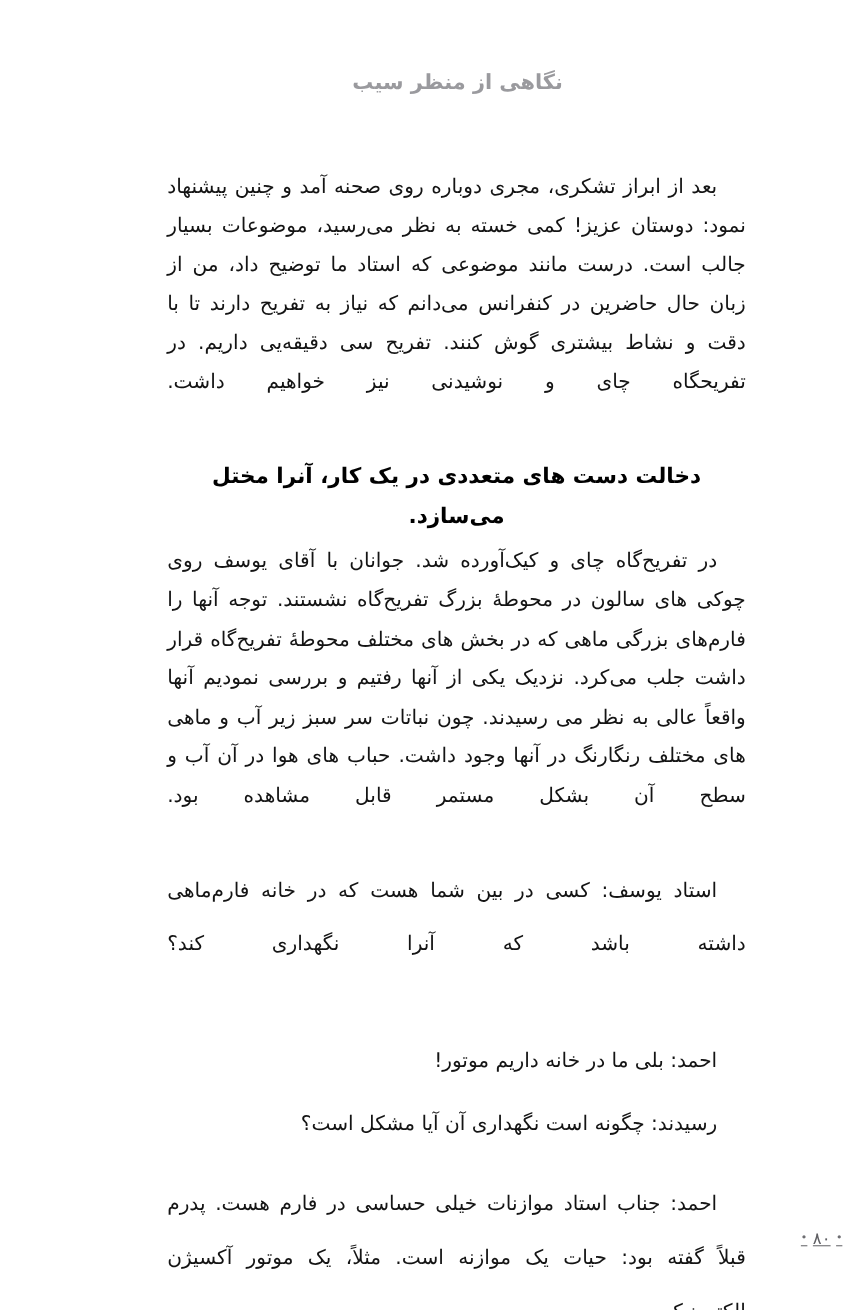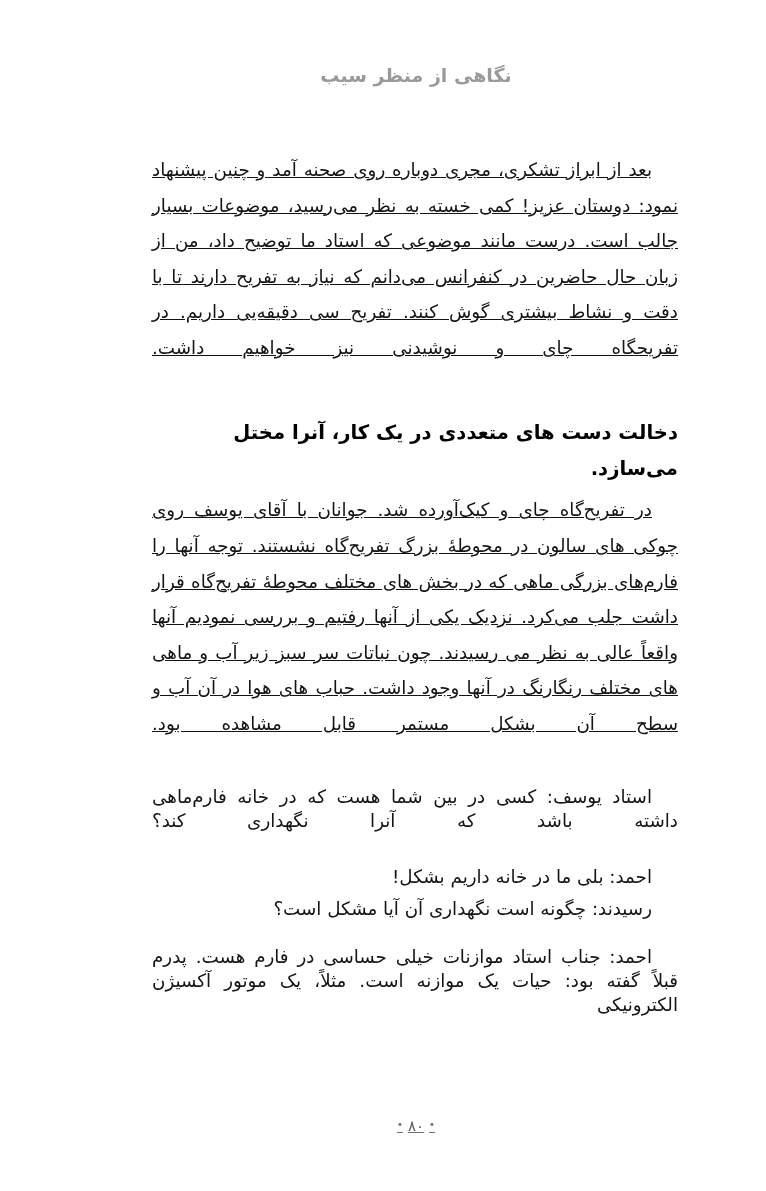--- a/index.html
+++ b/index.html
@@ -61,7 +61,6 @@
     text-indent: 26px;
     color: #141414;
     word-spacing: 0.2px;
-    text-decoration: underline;
   }
 
   

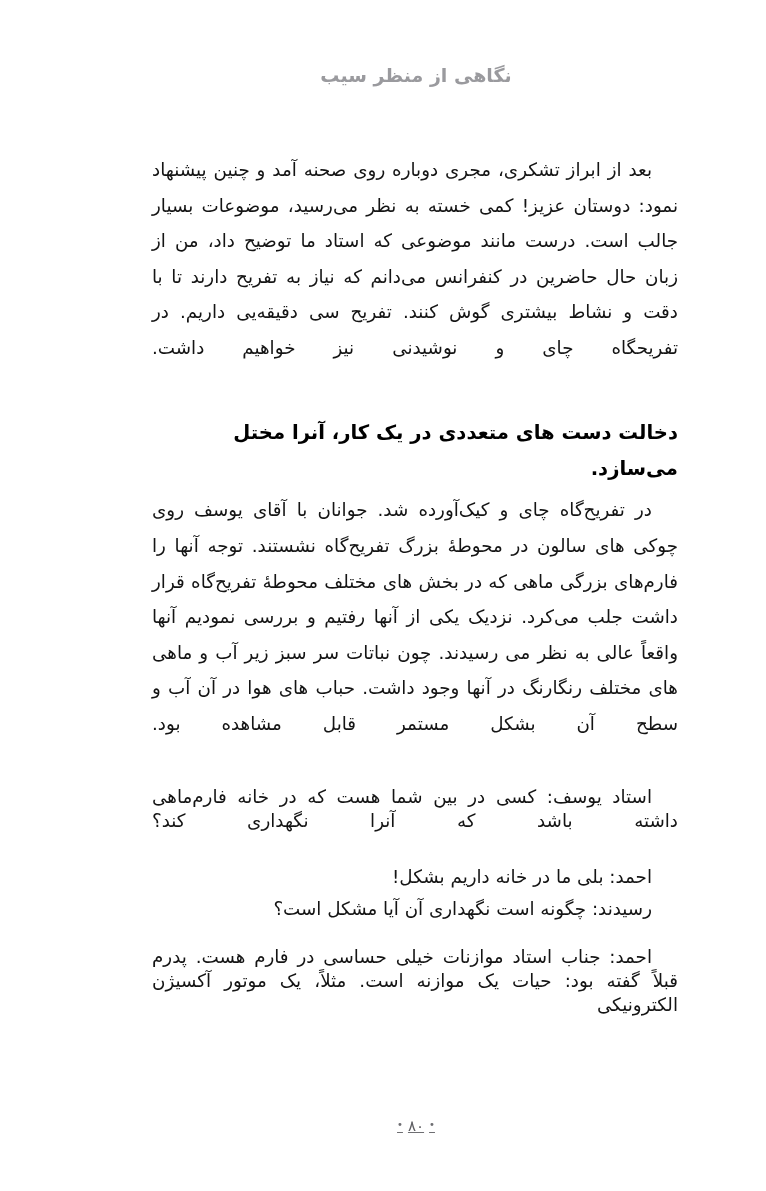--- a/index.html
+++ b/index.html
@@ -76,7 +76,7 @@
     font-size: 19.6px;
     line-height: 35.6px;
     font-weight: bold;
-    text-align: right;
+    text-align: center;
     text-indent: 0;
     color: #000000;
   }

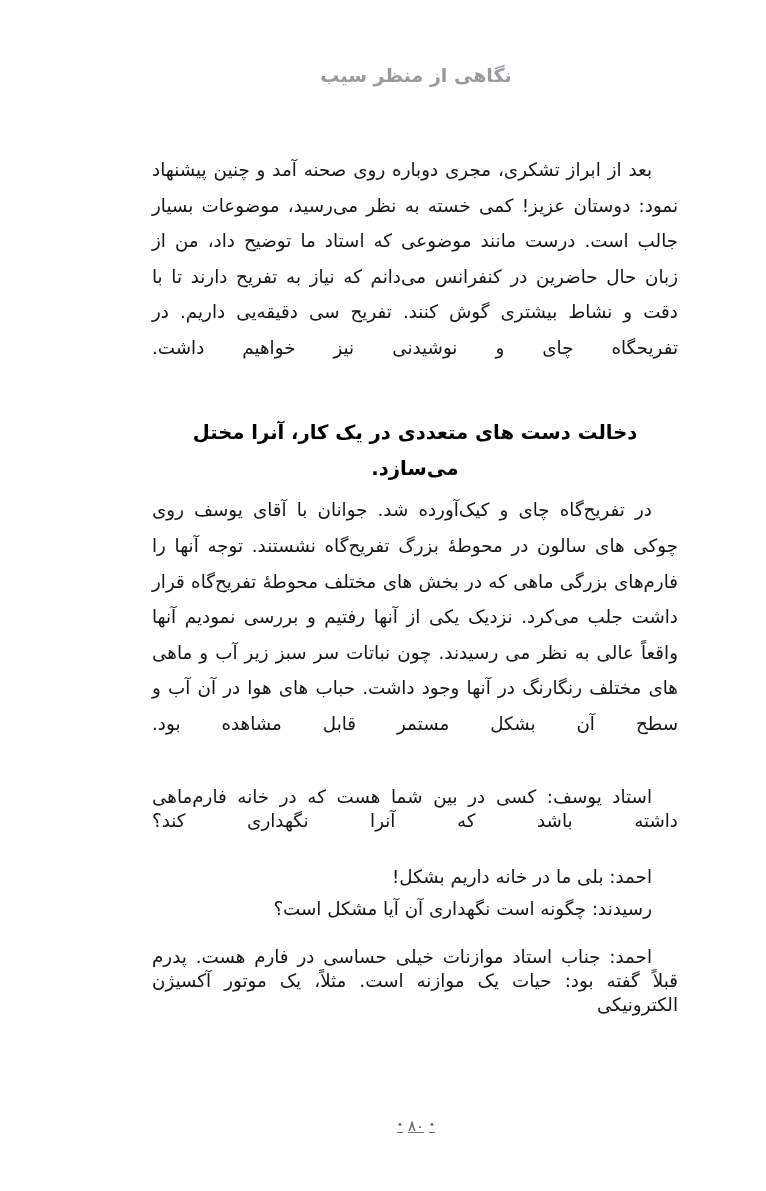--- a/index.html
+++ b/index.html
@@ -90,7 +90,7 @@
     margin: 0;
     padding: 0;
     font-size: 18.3px;
-    line-height: 24px;
+    line-height: 49px;
     text-align: justify;
     text-indent: 26px;
     color: #141414;

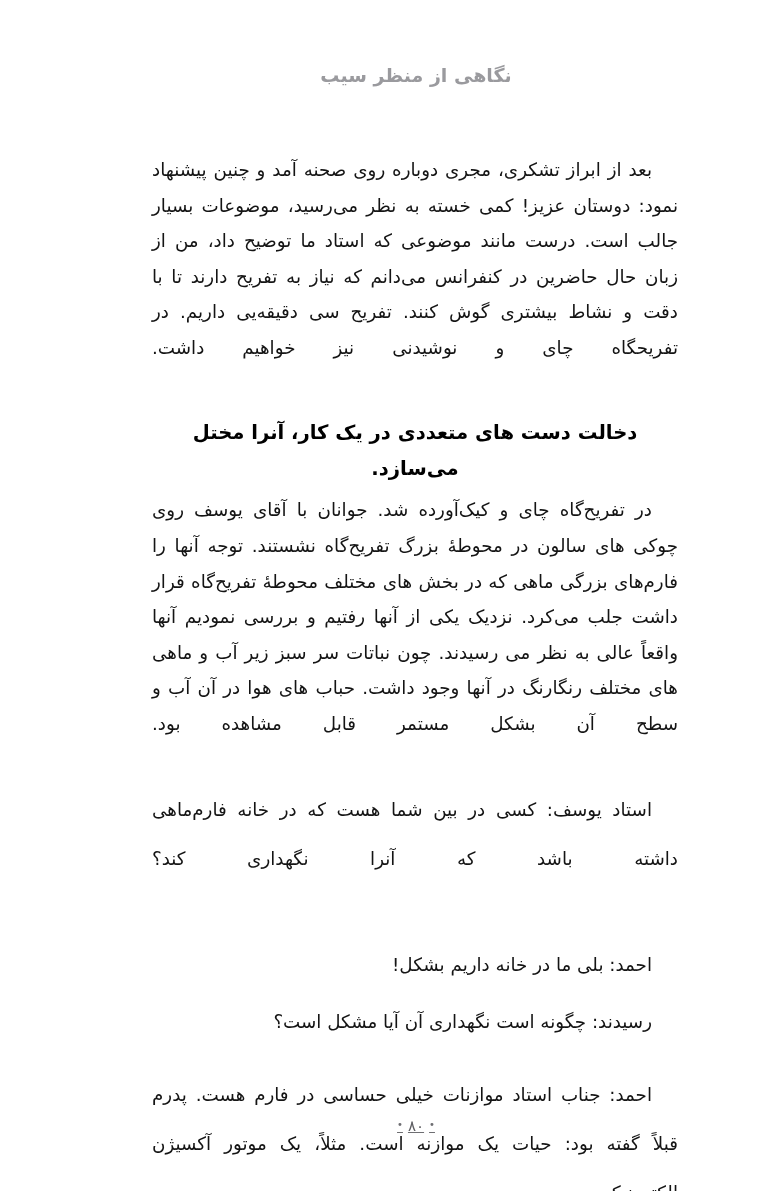--- a/index.html
+++ b/index.html
@@ -157,7 +157,7 @@
 
     <div class="gap-small"></div>
 
-    <p class="dialogue short">احمد: بلی ما در خانه داریم بشکل!</p>
+    <p class="dialogue short">احمد: بلی ما در خانه داریم موتور!</p>
 
     <div class="gap-small"></div>
 

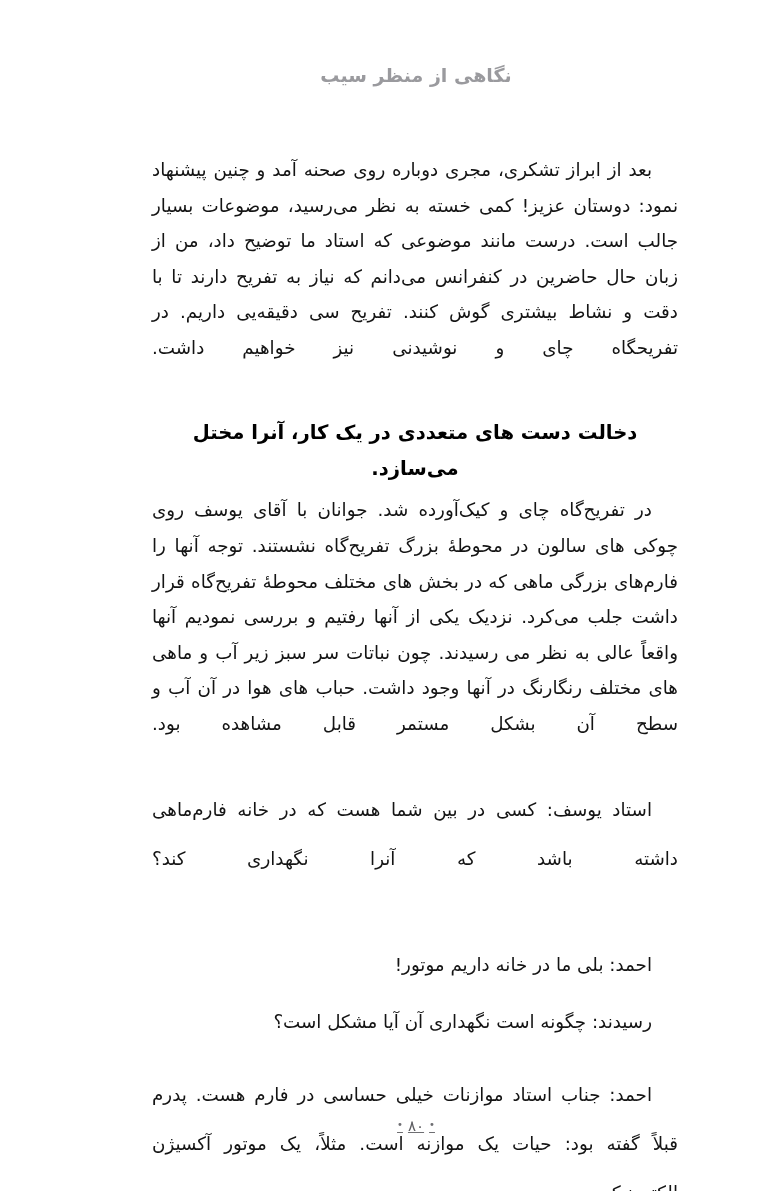--- a/index.html
+++ b/index.html
@@ -114,7 +114,6 @@
     bottom: 56px;
     left: 0;
     right: 0;
-    text-align: center;
     direction: rtl;
     font-size: 14px;
     color: #6e6e72;

